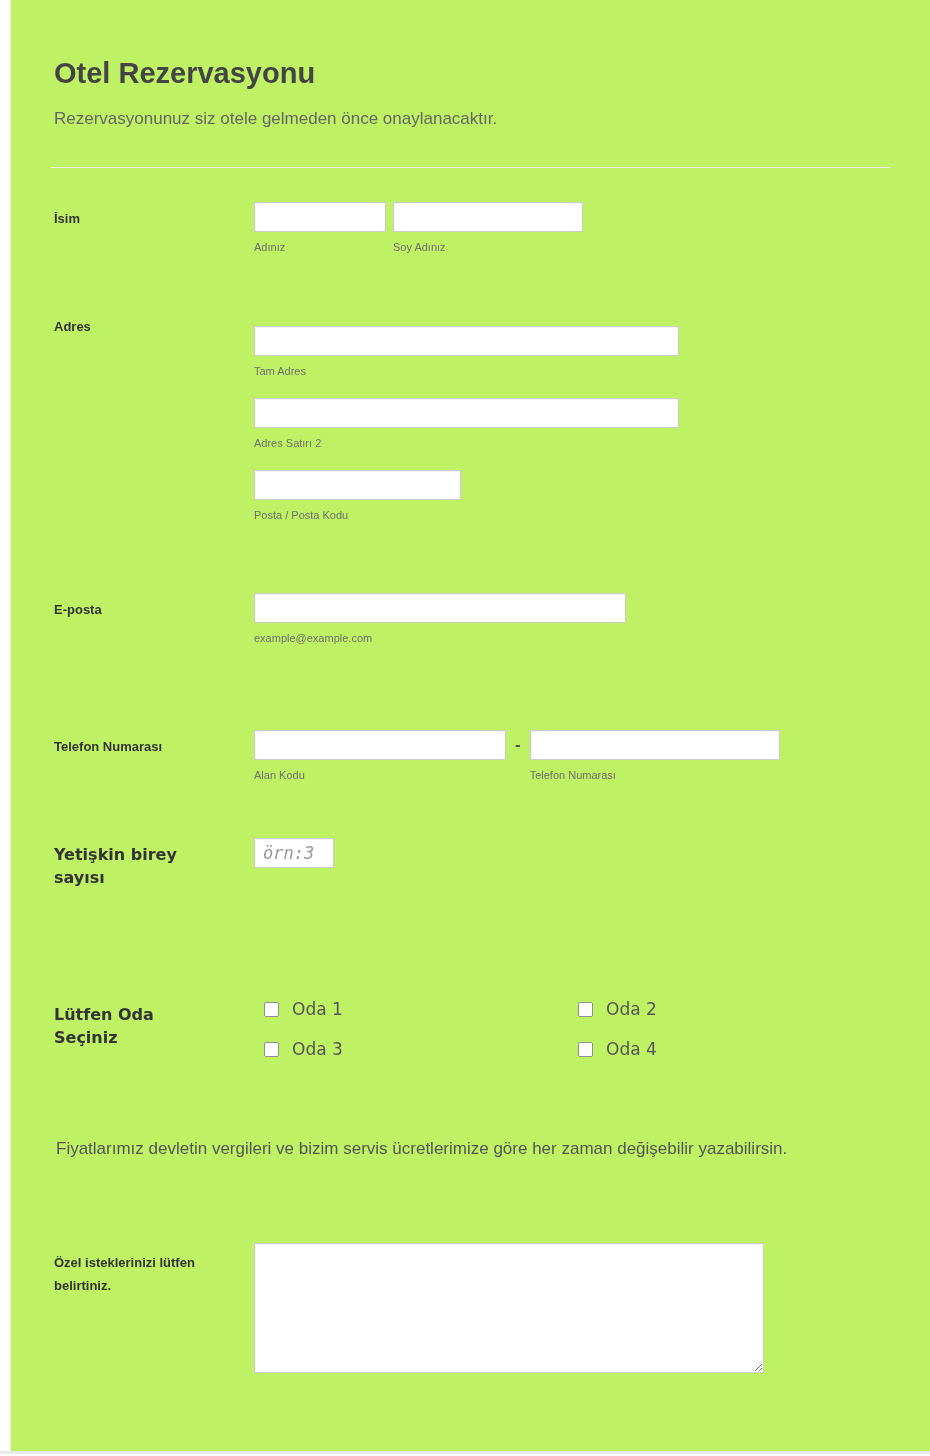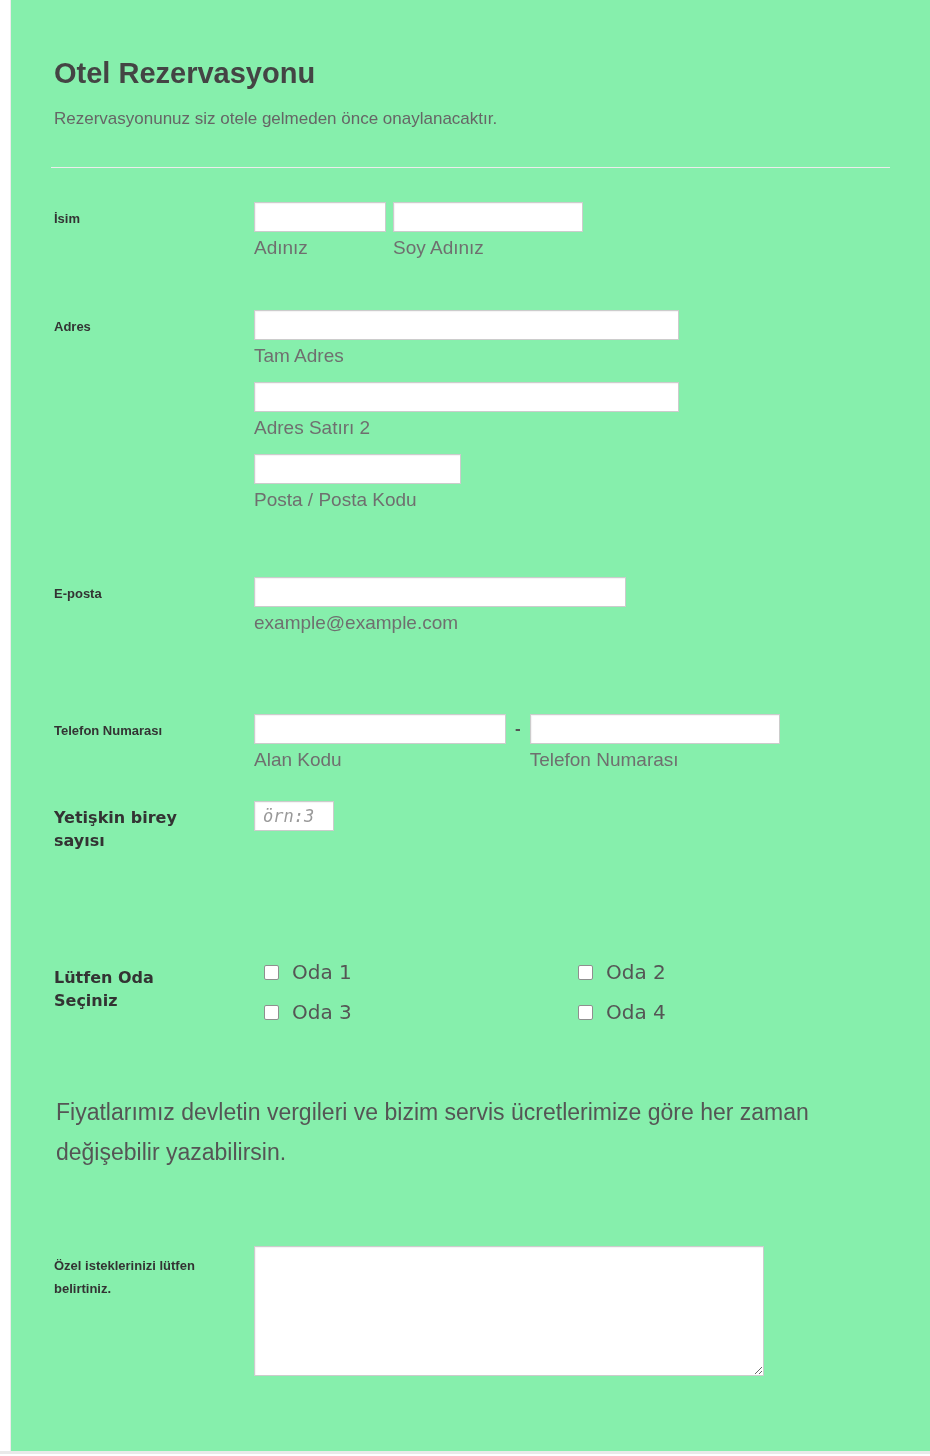--- a/index.html
+++ b/index.html
@@ -10,7 +10,7 @@
   }
   .page {
     position:absolute; left:10px; top:0; width:920px; height:1452px;
-    border-left:1px solid #ececec; background:#86efac;
+    border-left:1px solid #ececec; background:#bef264;
   }
   .bottom-line {
     position:absolute; left:0; top:1451px; width:930px; height:3px;

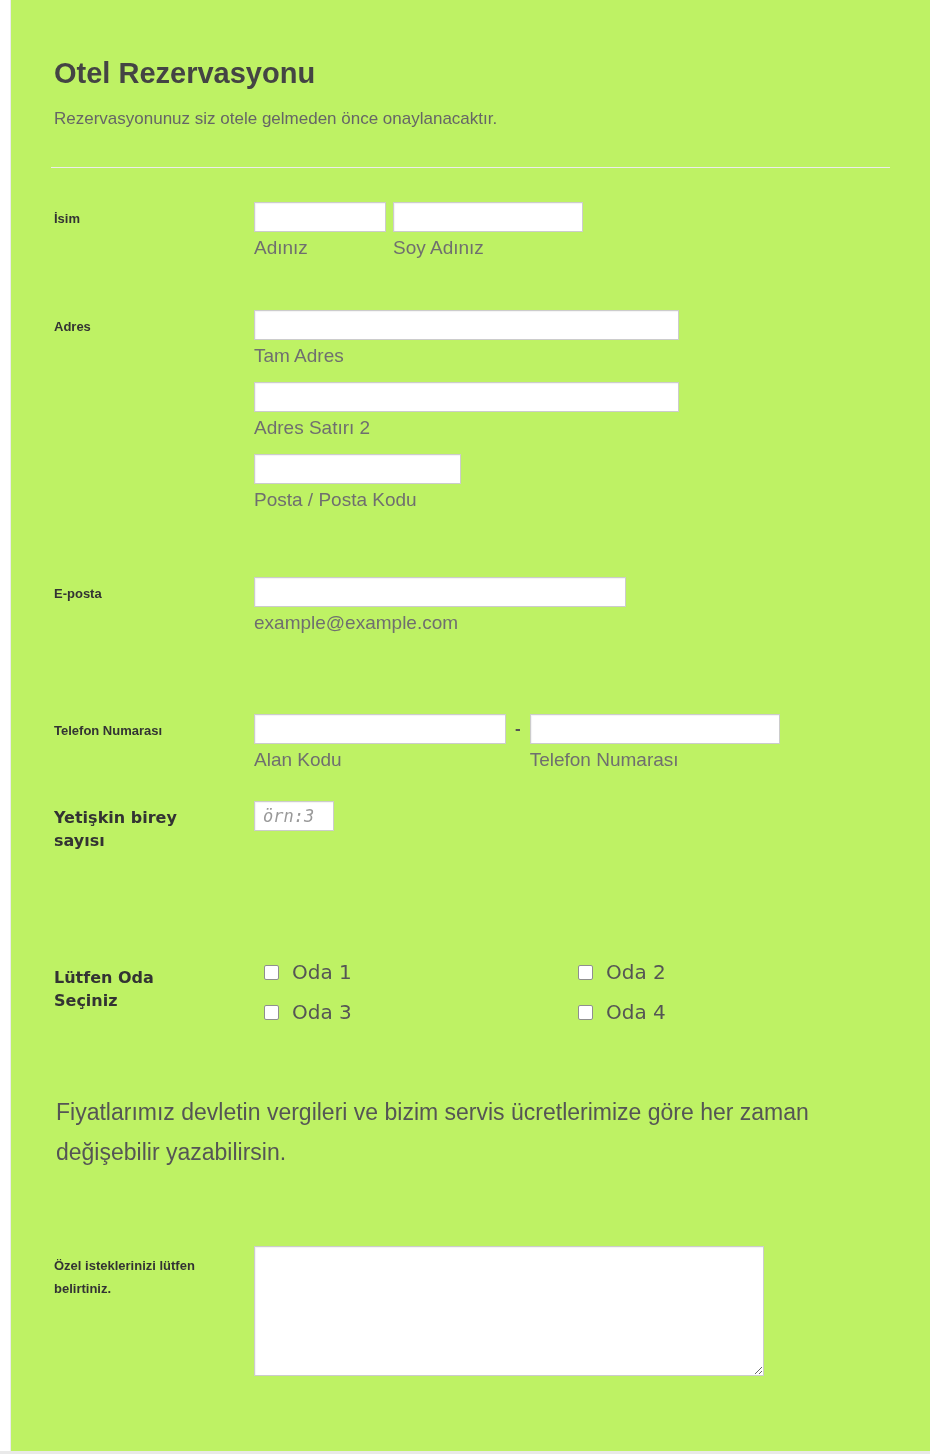--- a/index.html
+++ b/index.html
@@ -35,7 +35,7 @@
     font-family:"Liberation Sans", sans-serif; font-size:15px; color:#333333;
     padding:0 8px; box-shadow:inset 1px 1px 1px rgba(0,0,0,0.05); outline:none;
   }
-  .sublabel { margin-top:8px; font-size:19px; line-height:15px; color:#6f6f6f; }
+  .sublabel { margin-top:8px; font-size:11px; line-height:15px; color:#6f6f6f; }
 
   .row-isim { margin-top:34px; }
   .w-first { width:132px; }

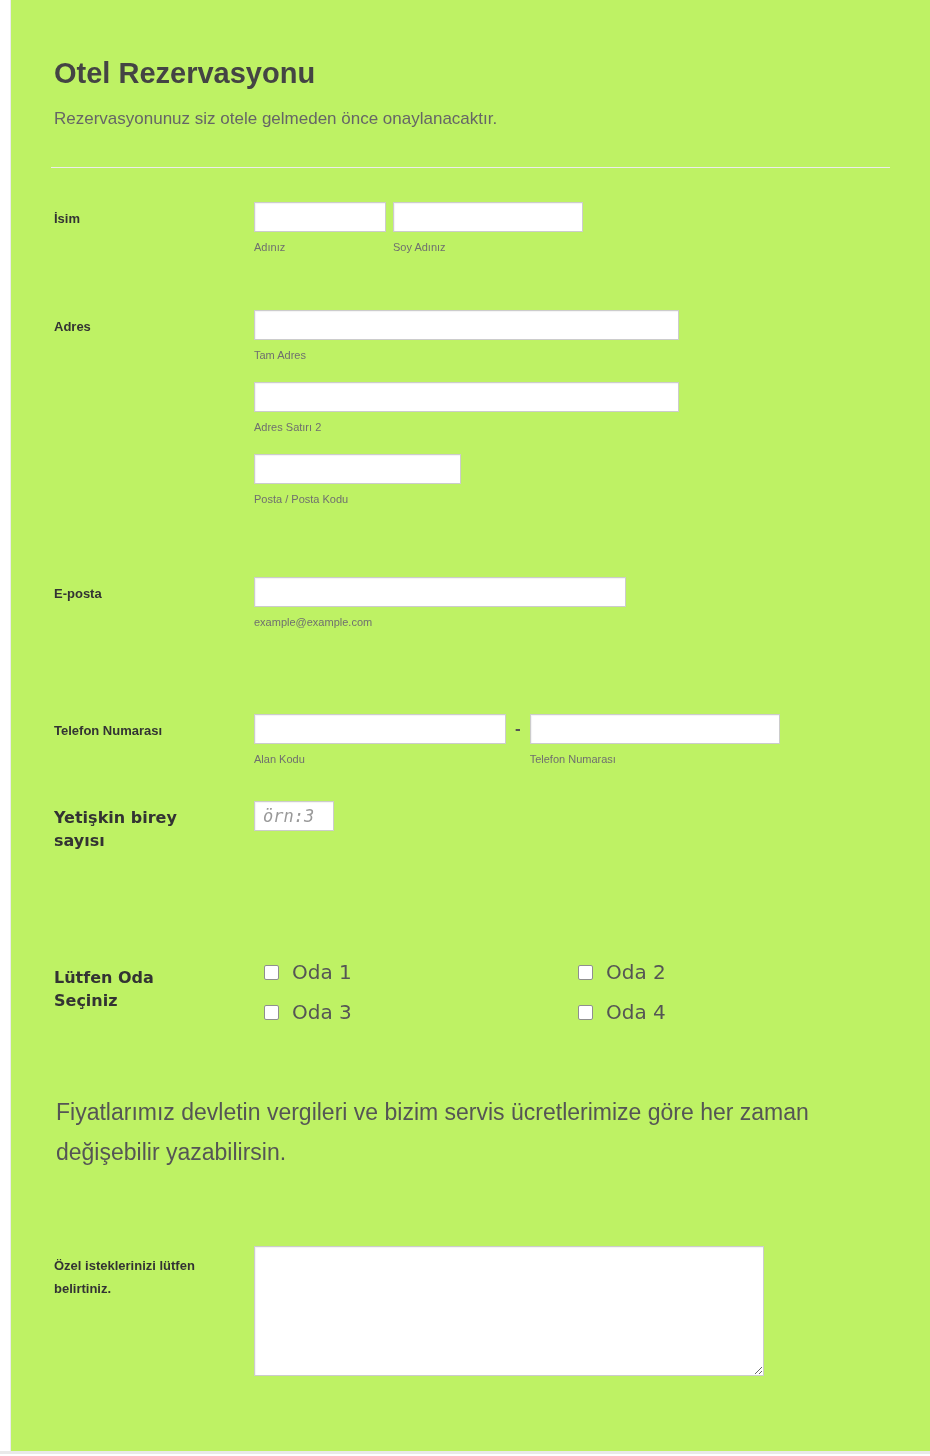--- a/index.html
+++ b/index.html
@@ -45,7 +45,7 @@
   .row-adres { margin-top:55px; }
   .addr-stack { display:flex; flex-direction:column; }
   .addr-sub { margin-top:19px; }
-  .addr-sub.first { margin-top:0; }
+  .addr-sub.first { margin-top:16px; }
   .w-full { width:425px; }
   .w-city { width:204px; }
   .gap-13 { margin-left:13px; }

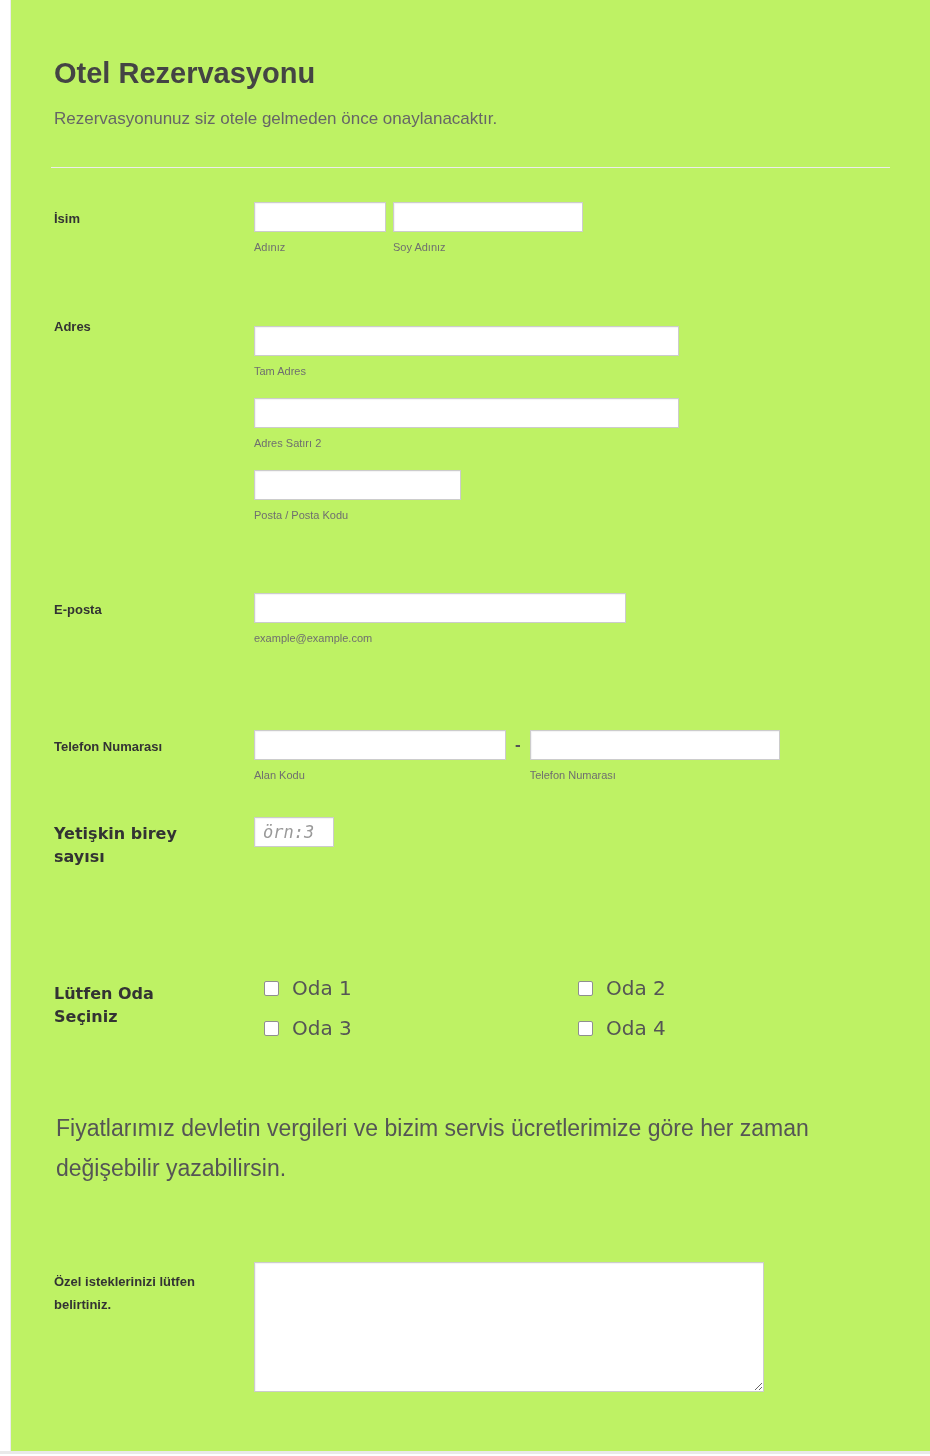--- a/index.html
+++ b/index.html
@@ -60,7 +60,7 @@
   .phone-sep { padding:5px 0 0 0; margin:0 9px; font-size:17px; font-weight:bold; color:#555555; }
   .w-phone { width:250px; }
 
-  .row-adults { margin-top:34px; }
+  .row-adults { margin-top:55px; }
   .w-adults {
     width:80px; font-family:"DejaVu Sans Mono", monospace; font-size:17px; color:#555555;font-style:italic;
   }

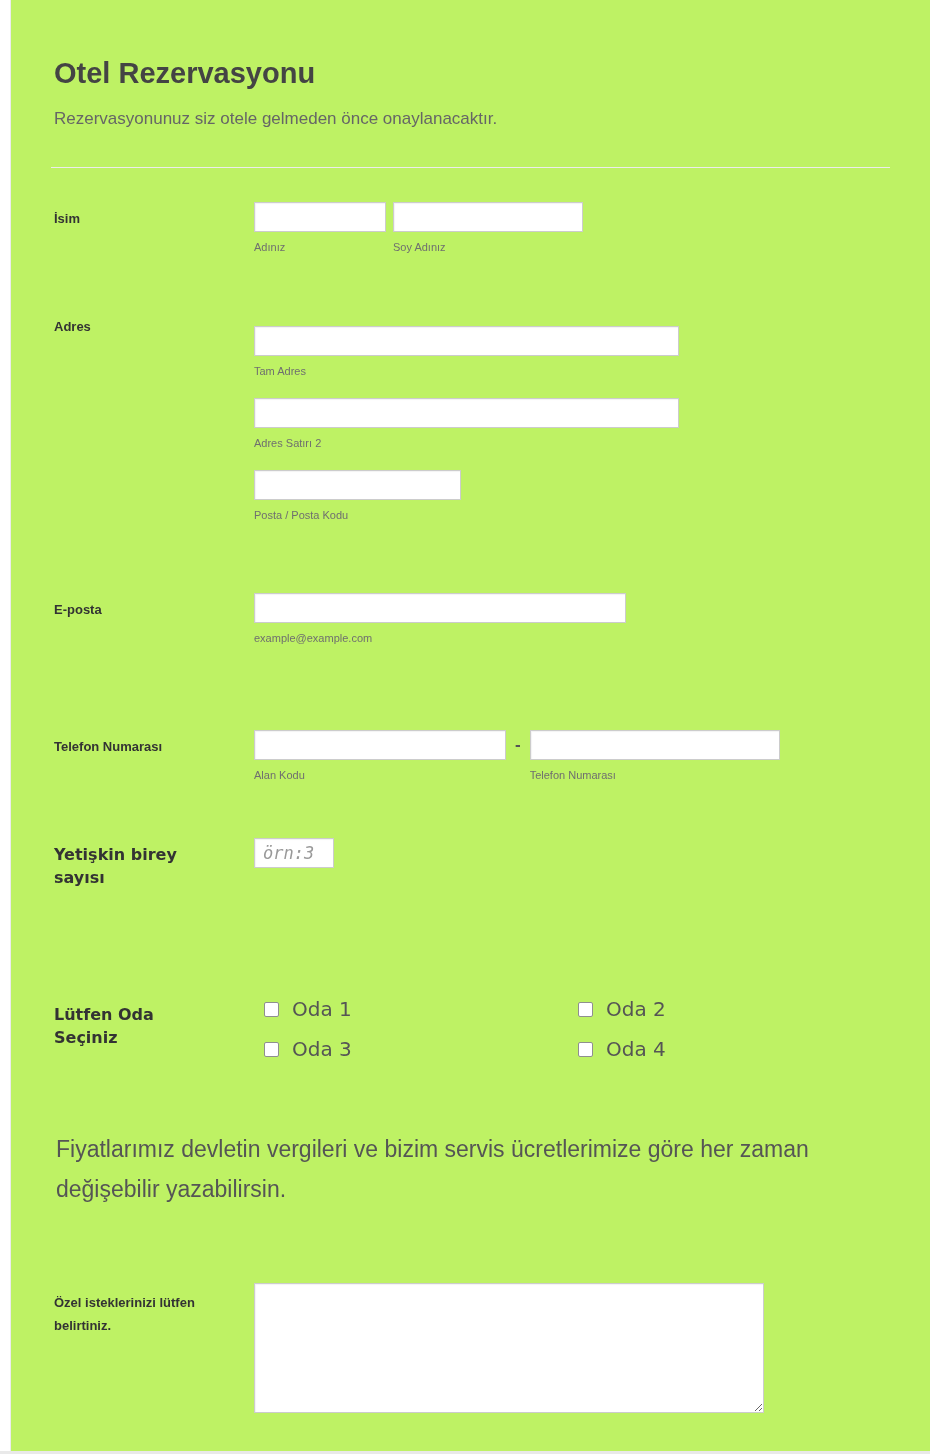--- a/index.html
+++ b/index.html
@@ -78,7 +78,7 @@
   }
   .checkbox-label {
     margin-left:13px; font-family:"DejaVu Sans", sans-serif;
-    font-size:20px; line-height:23px; color:#555555;
+    font-size:17px; line-height:23px; color:#555555;
   }
 
   .note-text {

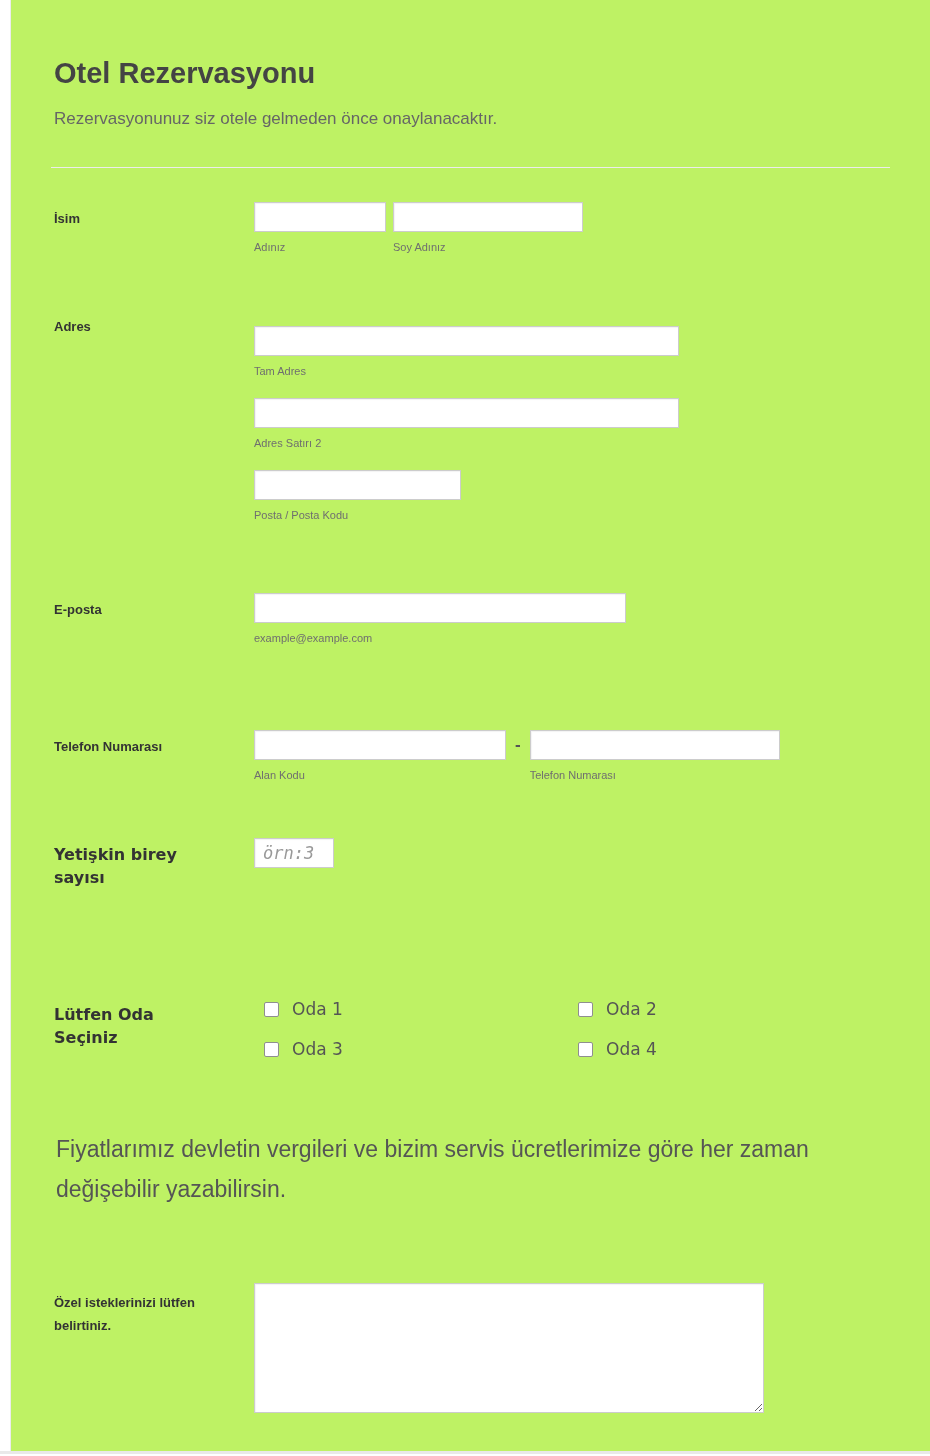--- a/index.html
+++ b/index.html
@@ -83,7 +83,7 @@
 
   .note-text {
     margin-top:68px; padding-left:45px; width:835px;
-    font-size:23px; line-height:40px; color:#555555;
+    font-size:17px; line-height:40px; color:#555555;
   }
 
   .row-special { margin-top:74px; }

